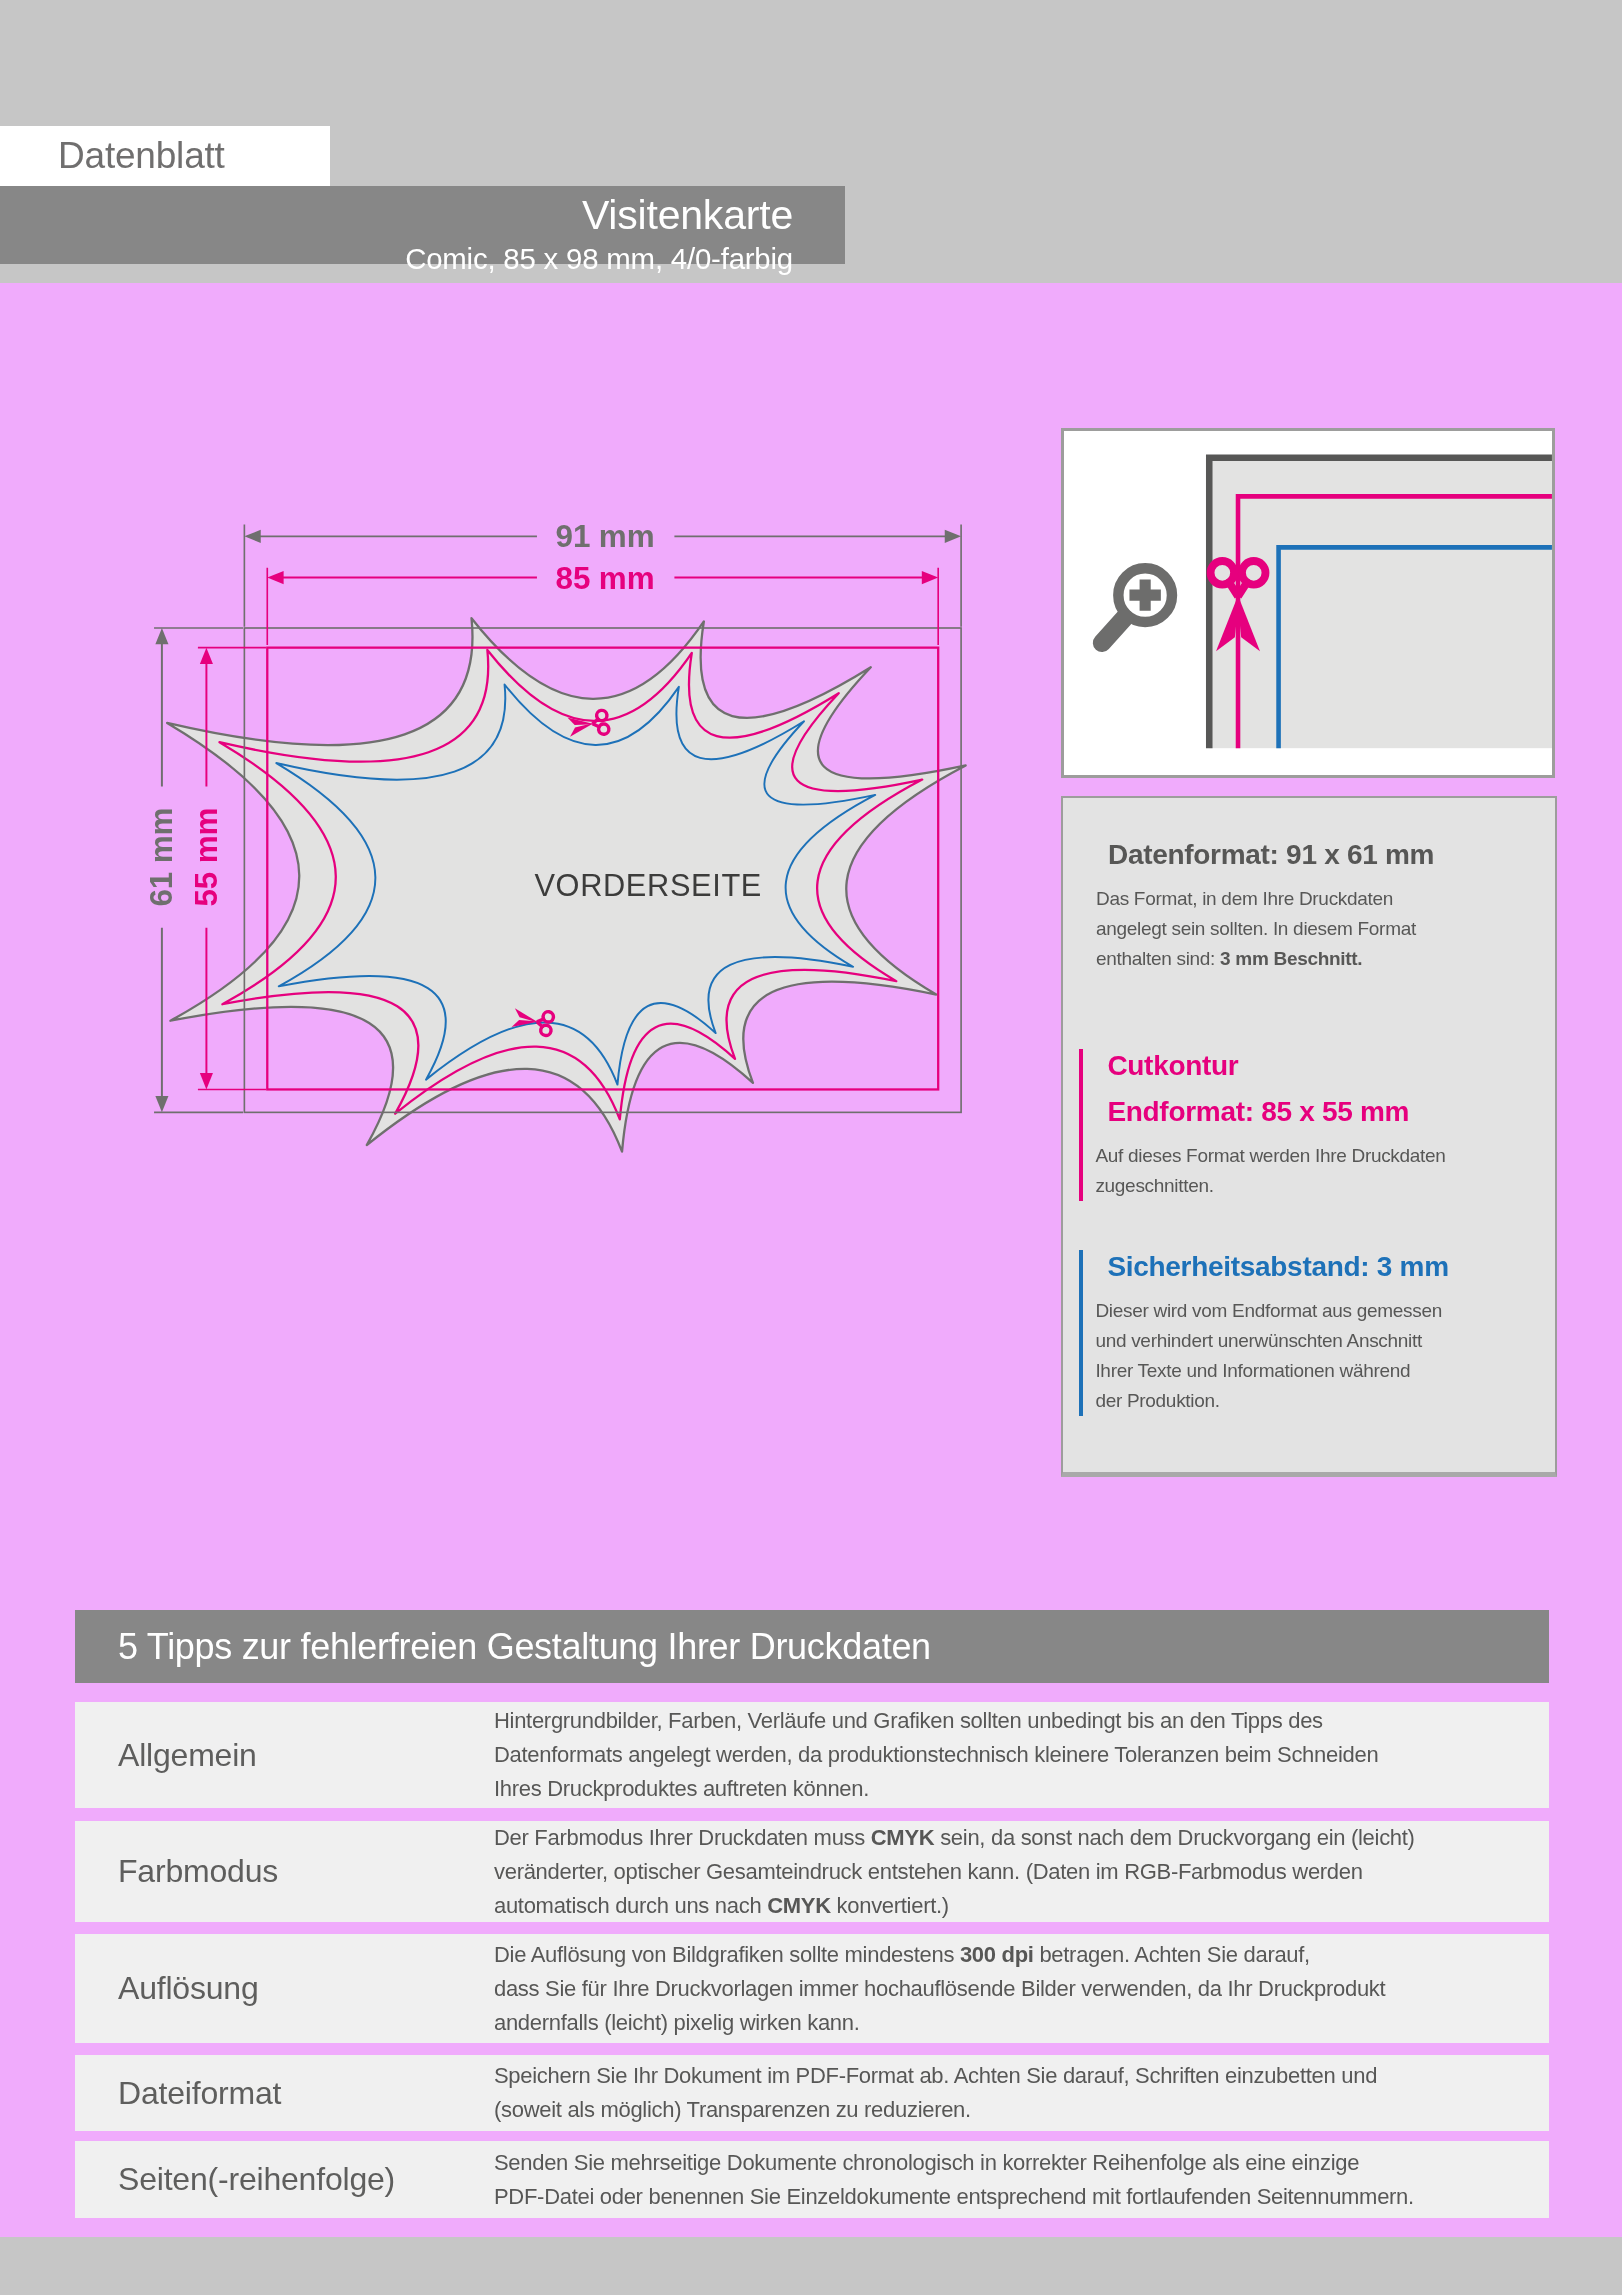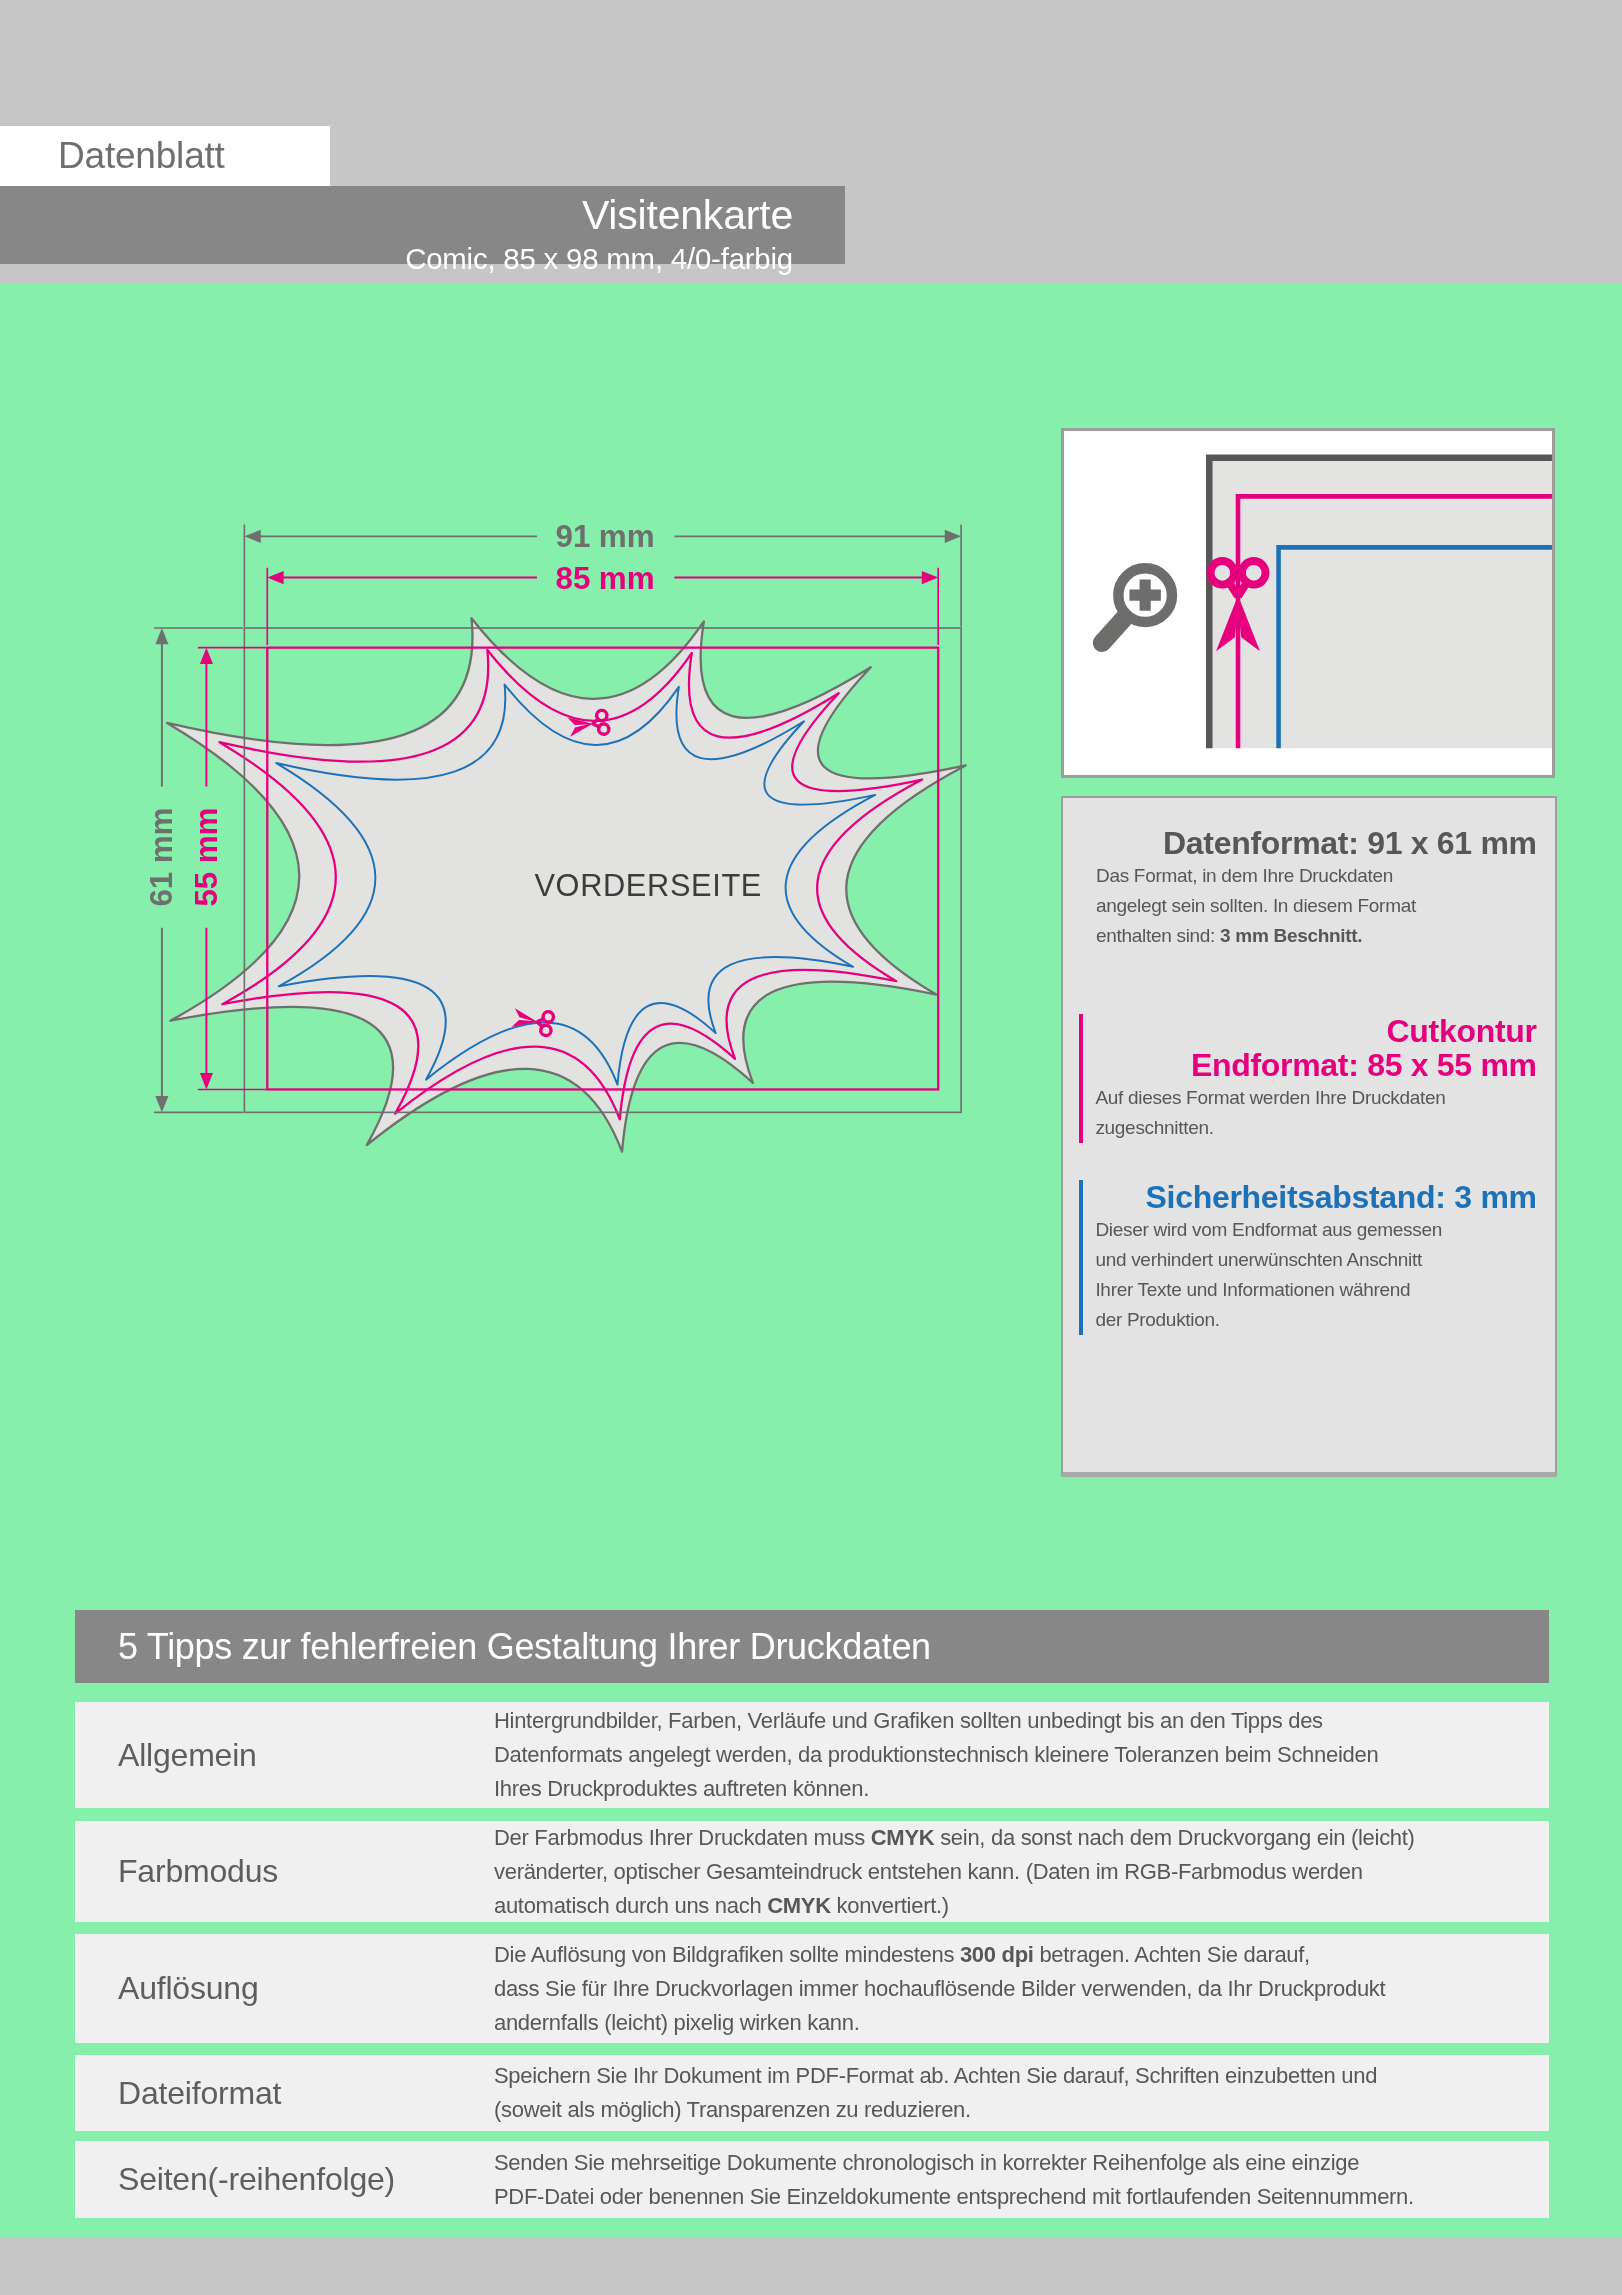--- a/index.html
+++ b/index.html
@@ -4,7 +4,7 @@
 <style>
   html,body{margin:0;padding:0;background:#ffffff;}
   body{font-family:"Liberation Sans", sans-serif; color:#575756;}
-  .page{position:relative;width:1623px;height:2295px;background:#86efac;overflow:hidden;letter-spacing:-0.2px;}
+  .page{position:relative;width:1623px;height:2295px;background:#f0abfc;overflow:hidden;letter-spacing:-0.2px;}
 
   
   .top-band{position:absolute;left:0;top:0;width:1623px;height:283px;background:#c6c6c6;}

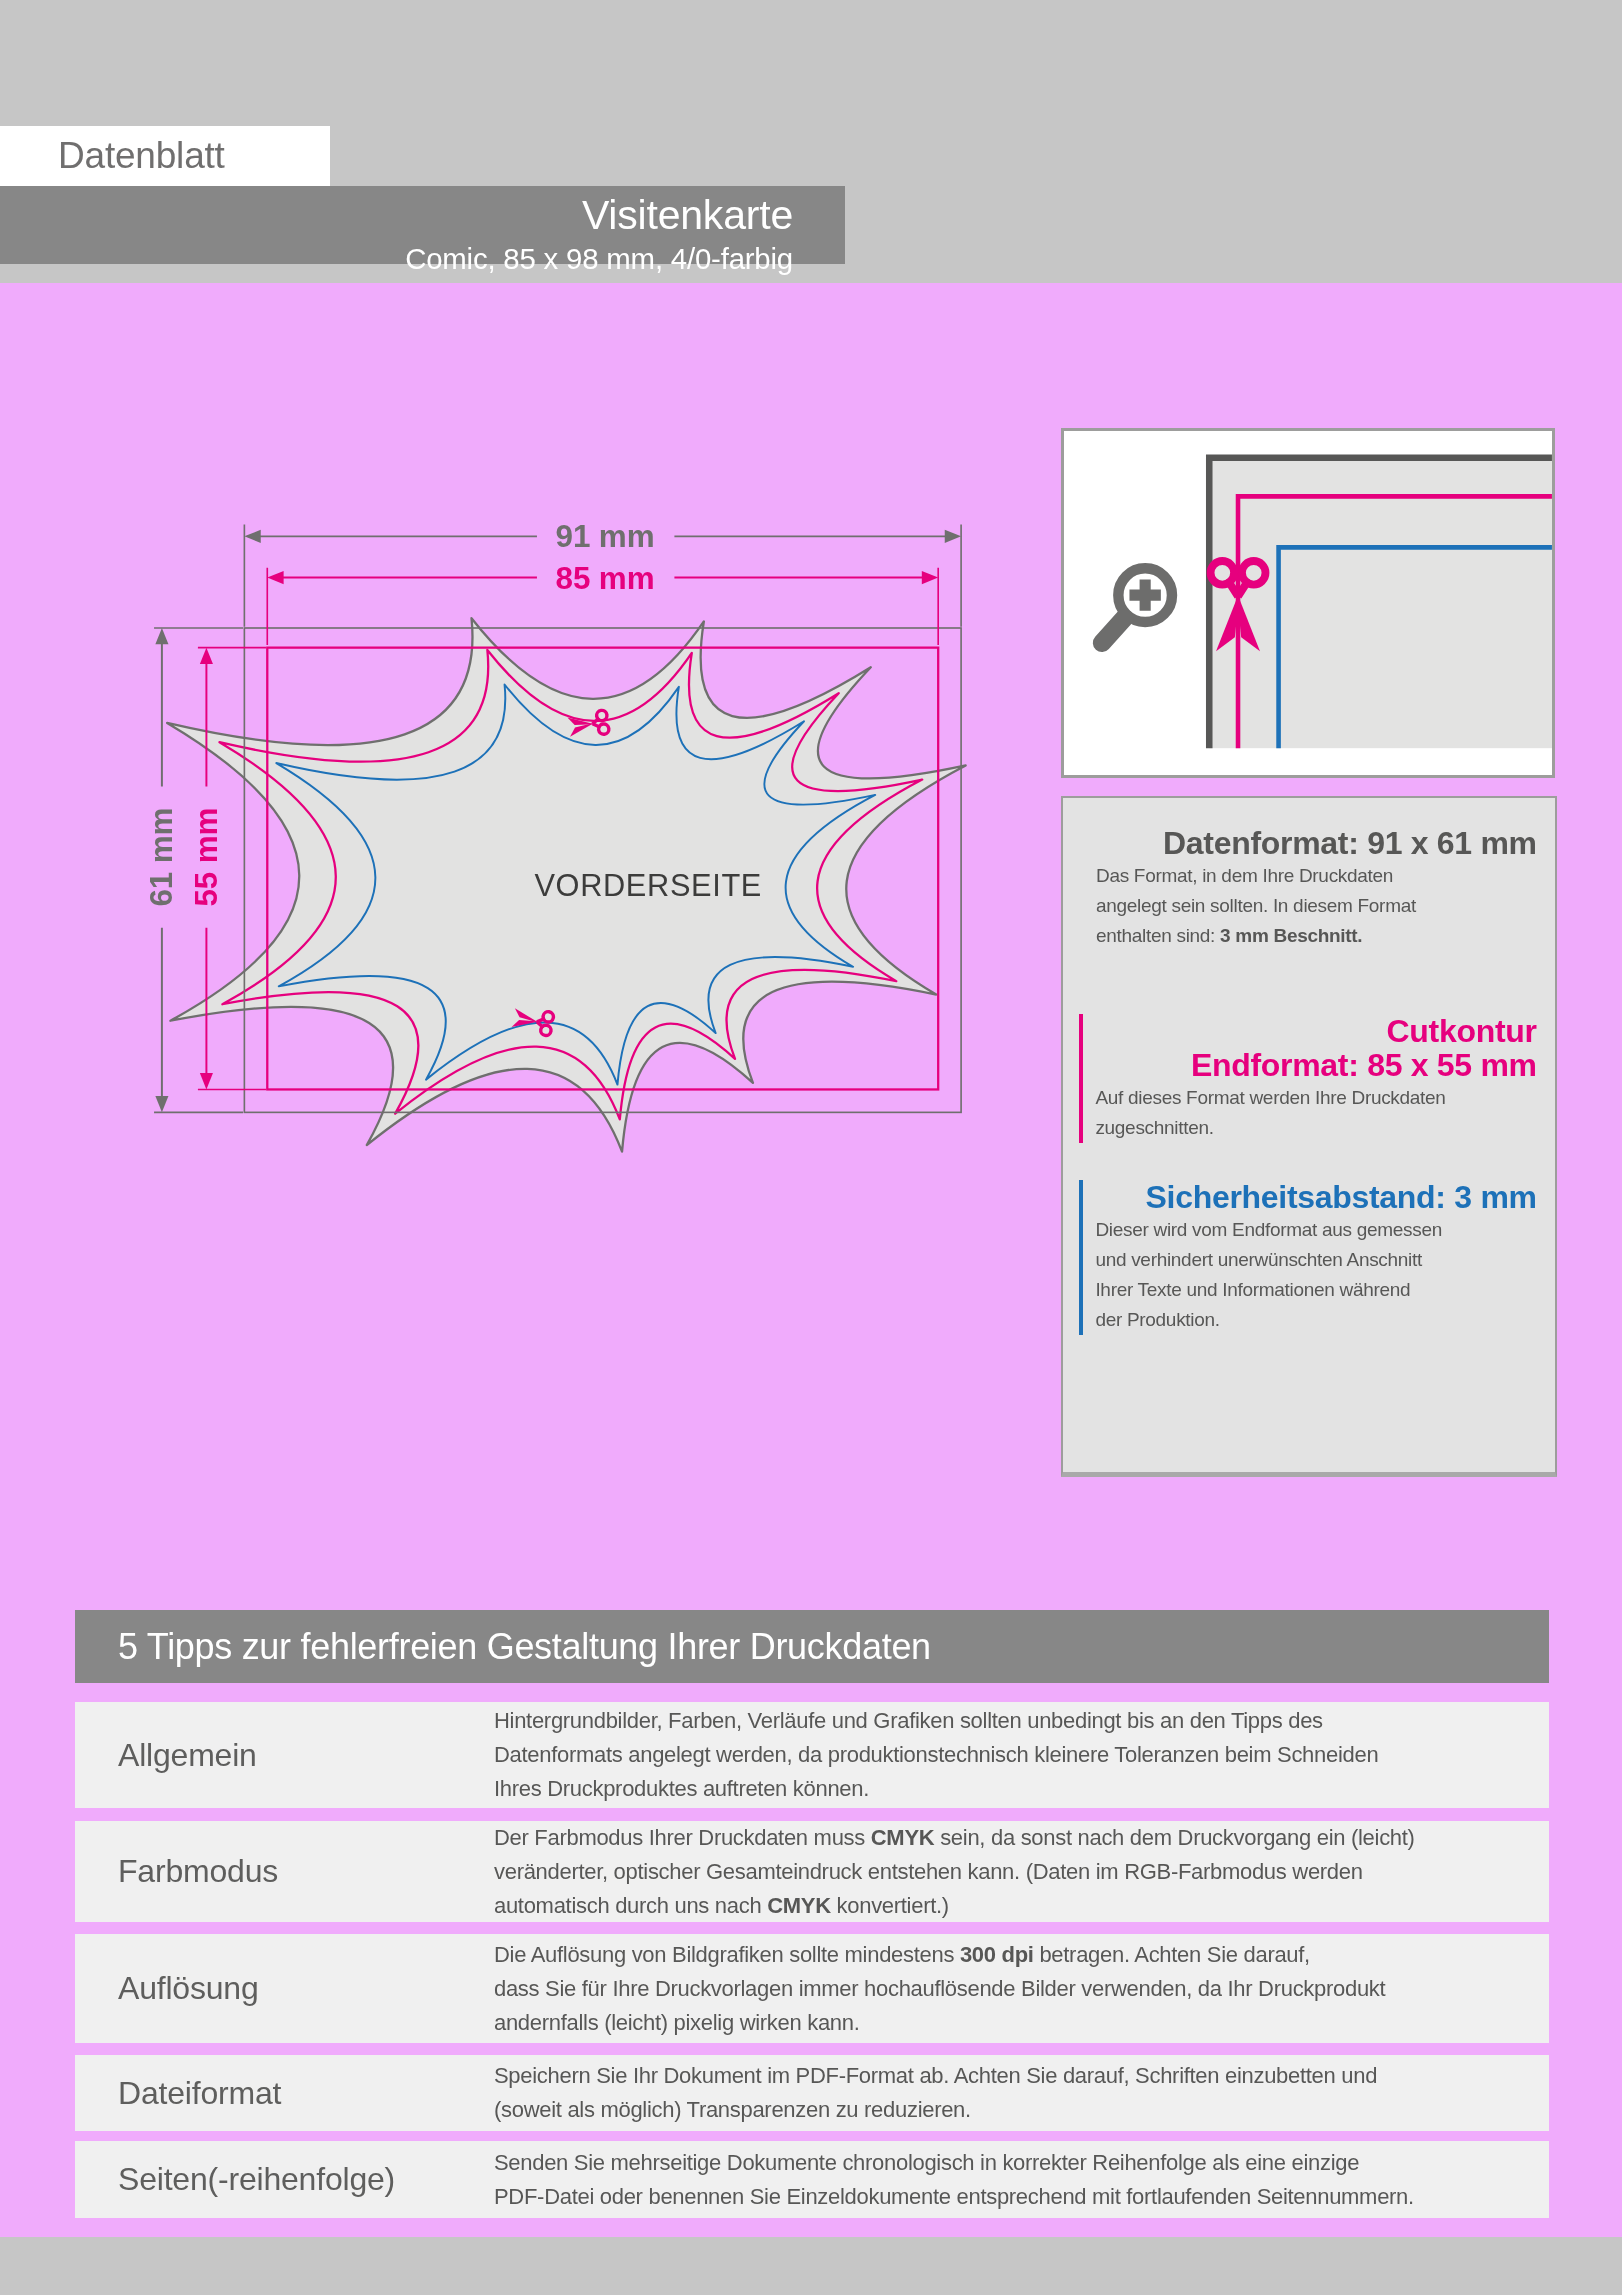--- a/index.html
+++ b/index.html
@@ -25,7 +25,7 @@
 
   
   .info-panel{position:absolute;left:1061px;top:796px;width:496px;height:681px;background:#e3e3e3;border:2.6px solid #9d9d9c;border-bottom:5.9px solid #a9a9a9;box-sizing:border-box;padding:27.5px 18.3px 0 33px;}
-  .info-panel h3{margin:0;font-size:32px;line-height:34px;color:#575756;letter-spacing:-0.3px;text-align:right;}
+  .info-panel h3{margin:12px;font-size:28px;line-height:34px;color:#575756;letter-spacing:-0.3px;}
   .info-panel p{margin:1.3px 0 0 0;font-size:19px;line-height:30px;white-space:pre-line;letter-spacing:-0.3px;}
   .note{margin-left:-17px;padding-left:12.4px;border-left:4.6px solid #575756;}
   .note.m{border-left-color:#e6007e;}

